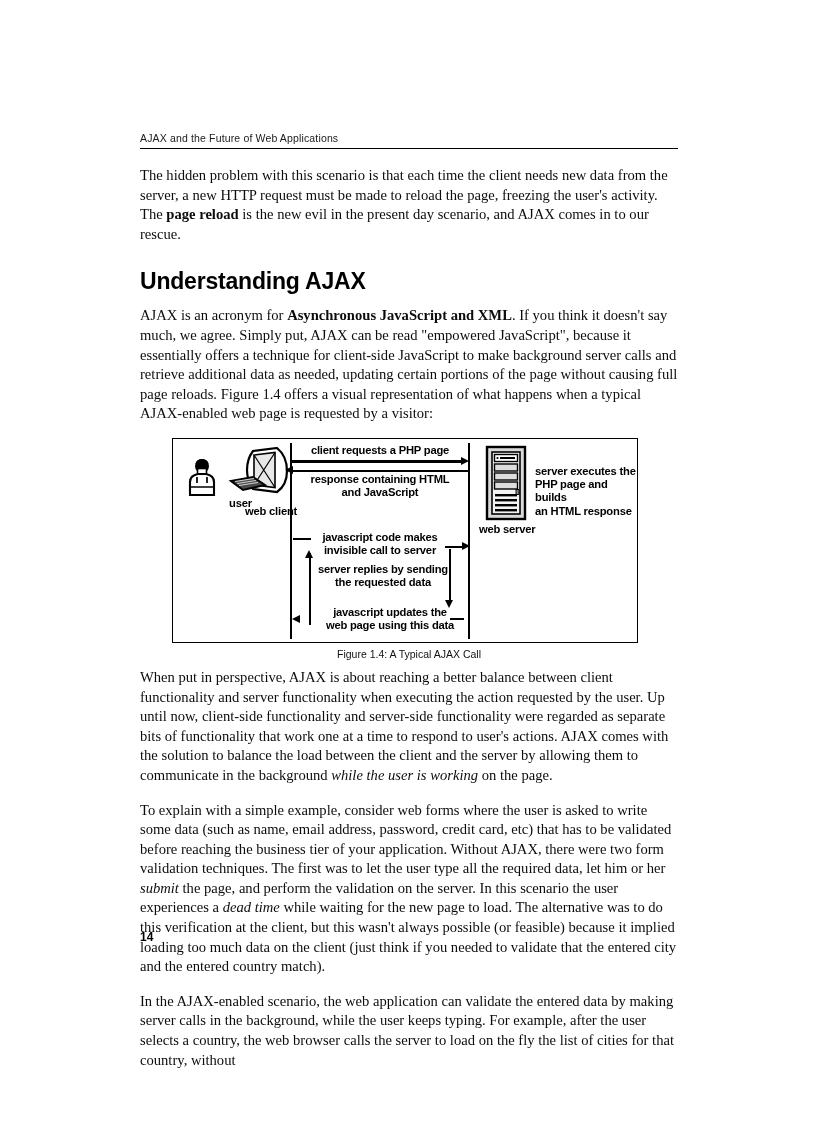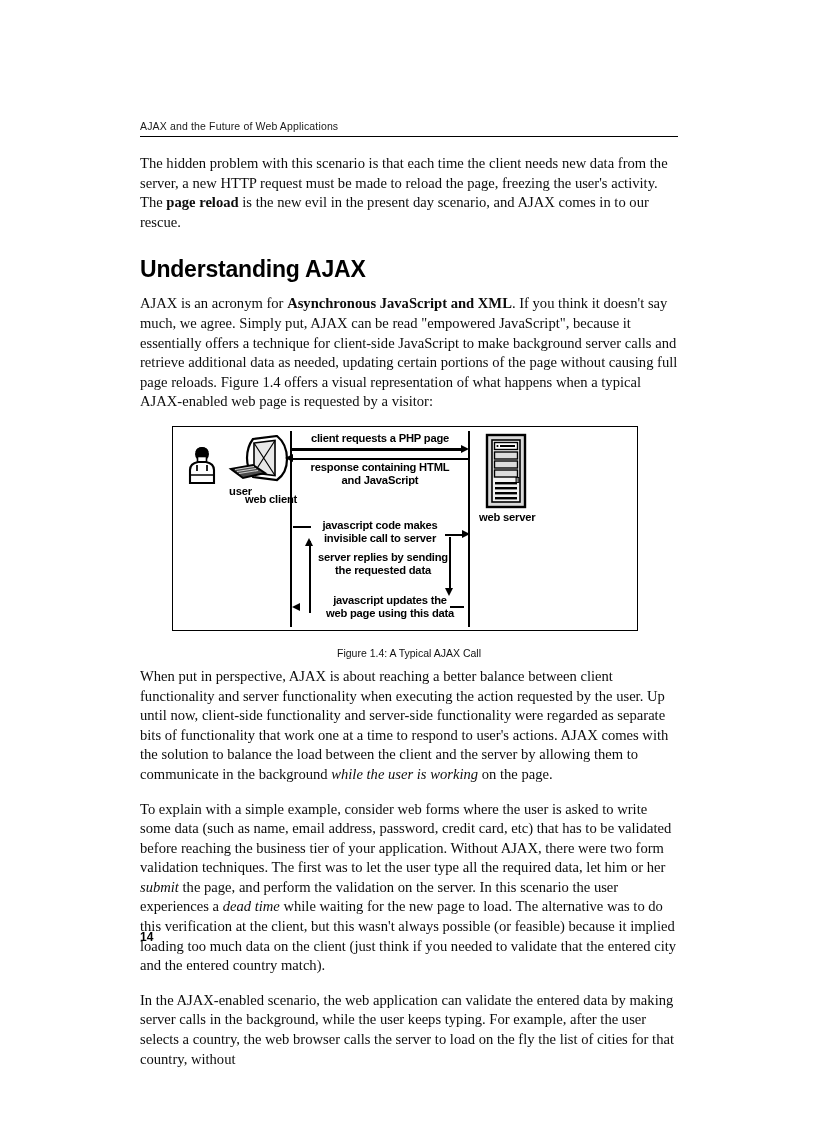--- a/index.html
+++ b/index.html
@@ -25,7 +25,7 @@
   .content {
     position: absolute;
     left: 140px;
-    top: 120px;
+    top: 132px;
     width: 538px;
   }
 

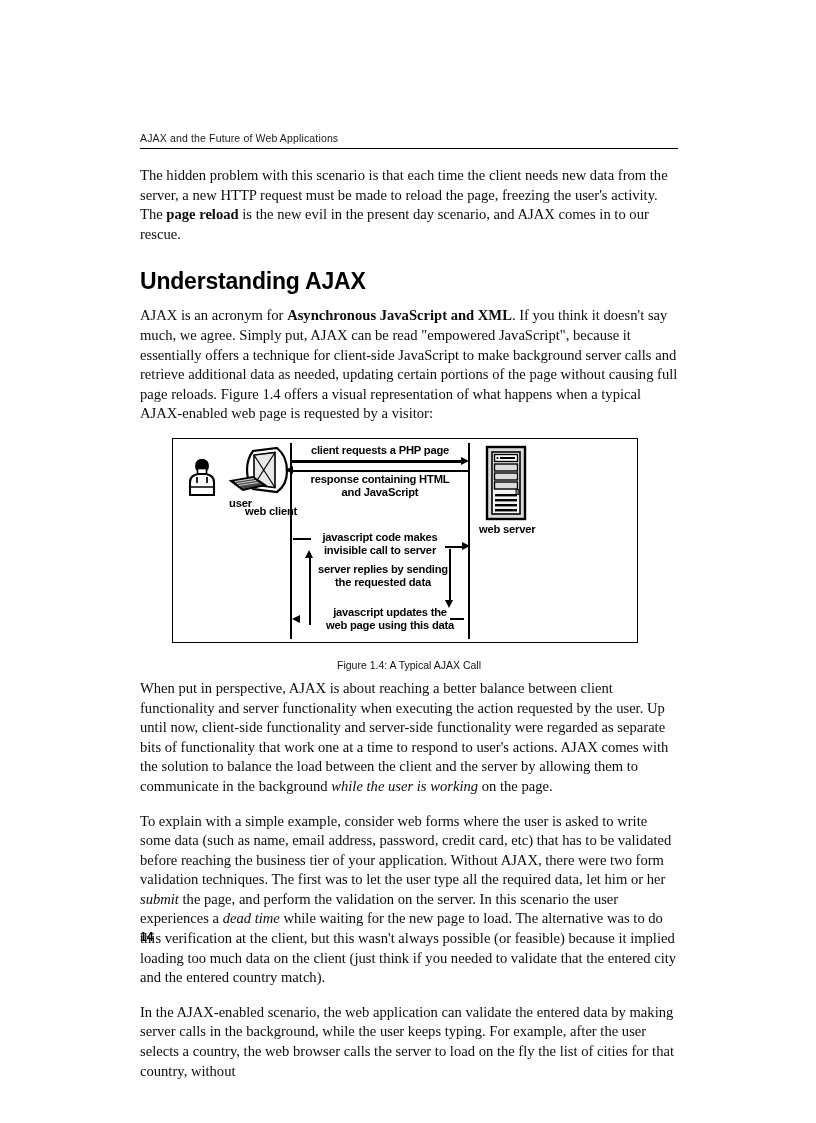--- a/index.html
+++ b/index.html
@@ -241,6 +241,11 @@
         </span>
         <span class="node-label" style="left:306px; top:84px;">web server</span>
 
+        <div class="server-note" style="left:362px; top:26px; width:104px;">
+          <div>server executes the</div>
+          <div>PHP page and builds</div>
+          <div>an HTML response</div>
+        </div>
 
         <div class="msg" style="left:121px; top:5px; width:172px;">client requests a PHP page</div>
         <div class="arrow-line" style="left:119px; top:21.5px; width:172px;"></div>

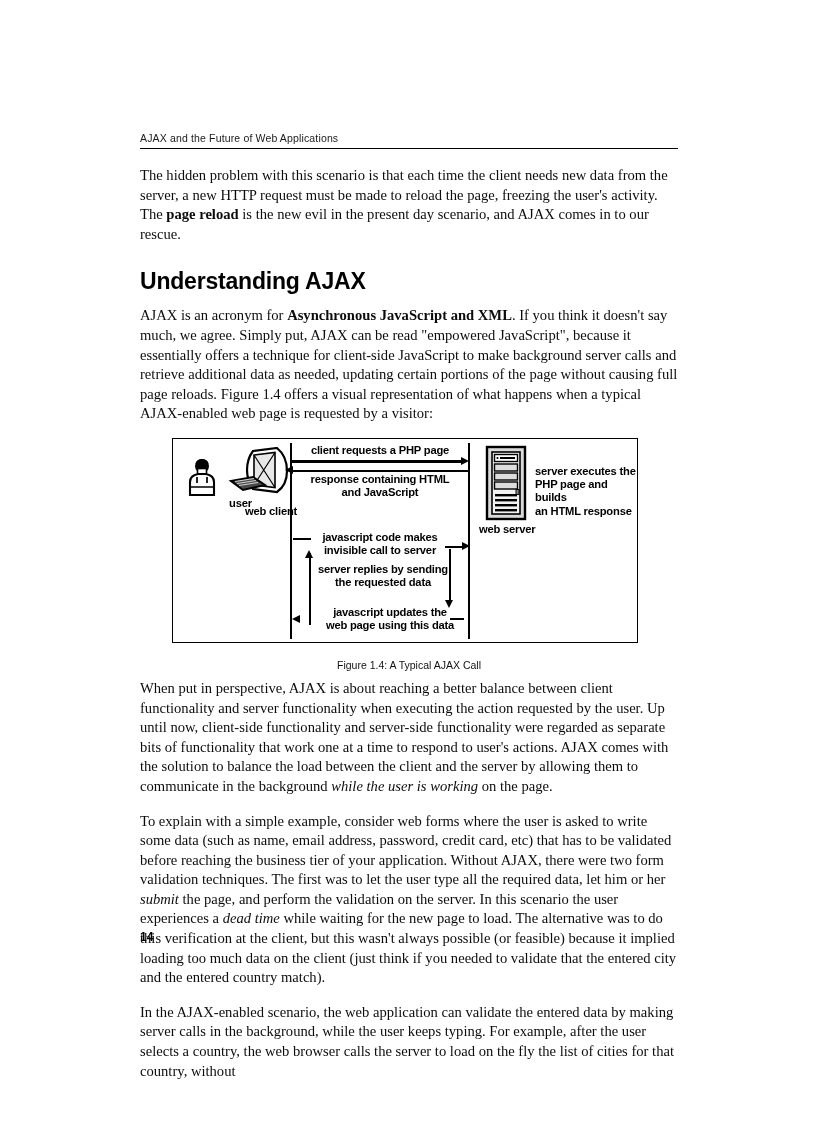--- a/index.html
+++ b/index.html
@@ -82,7 +82,7 @@
     font-family: "Liberation Sans", sans-serif;
     font-size: 10.5px;
     text-align: center;
-    margin-top: 16px;
+    margin-top: 5px;
     color: #111;
   }
 

